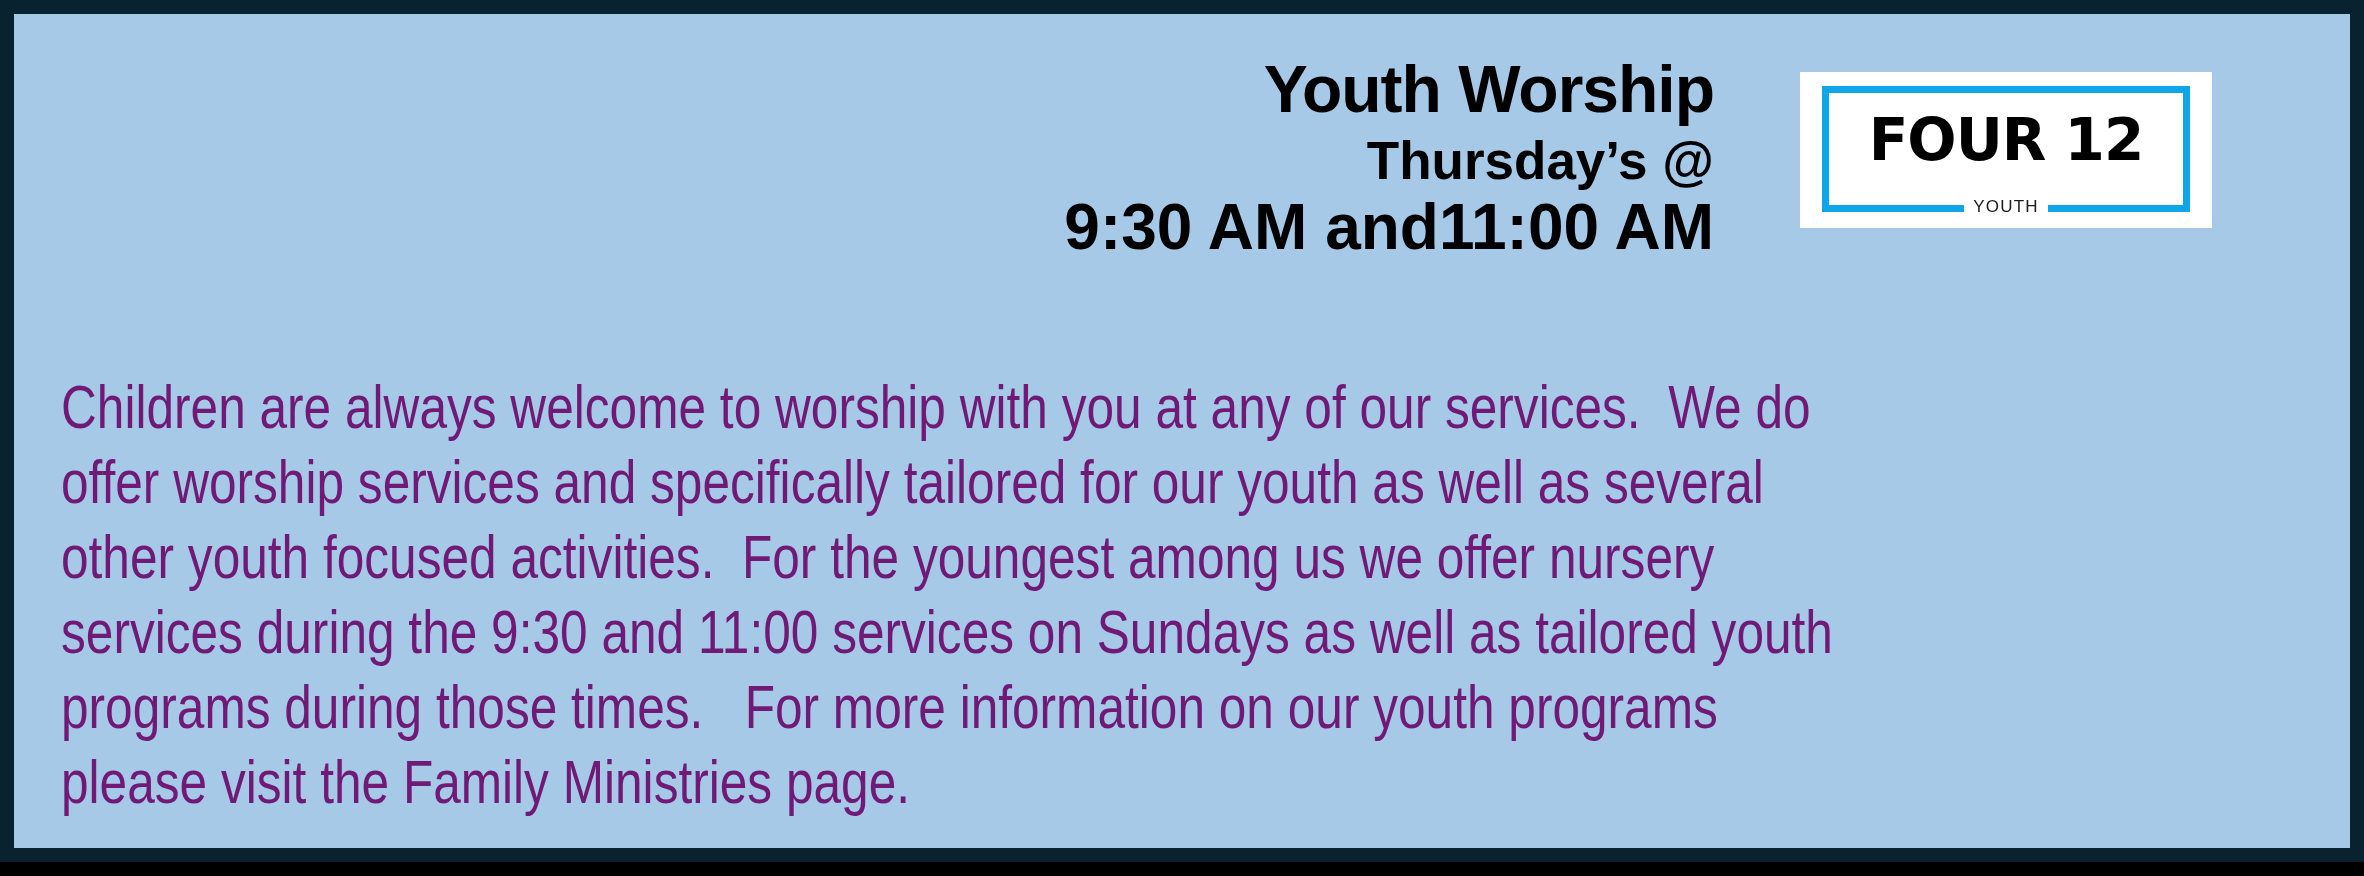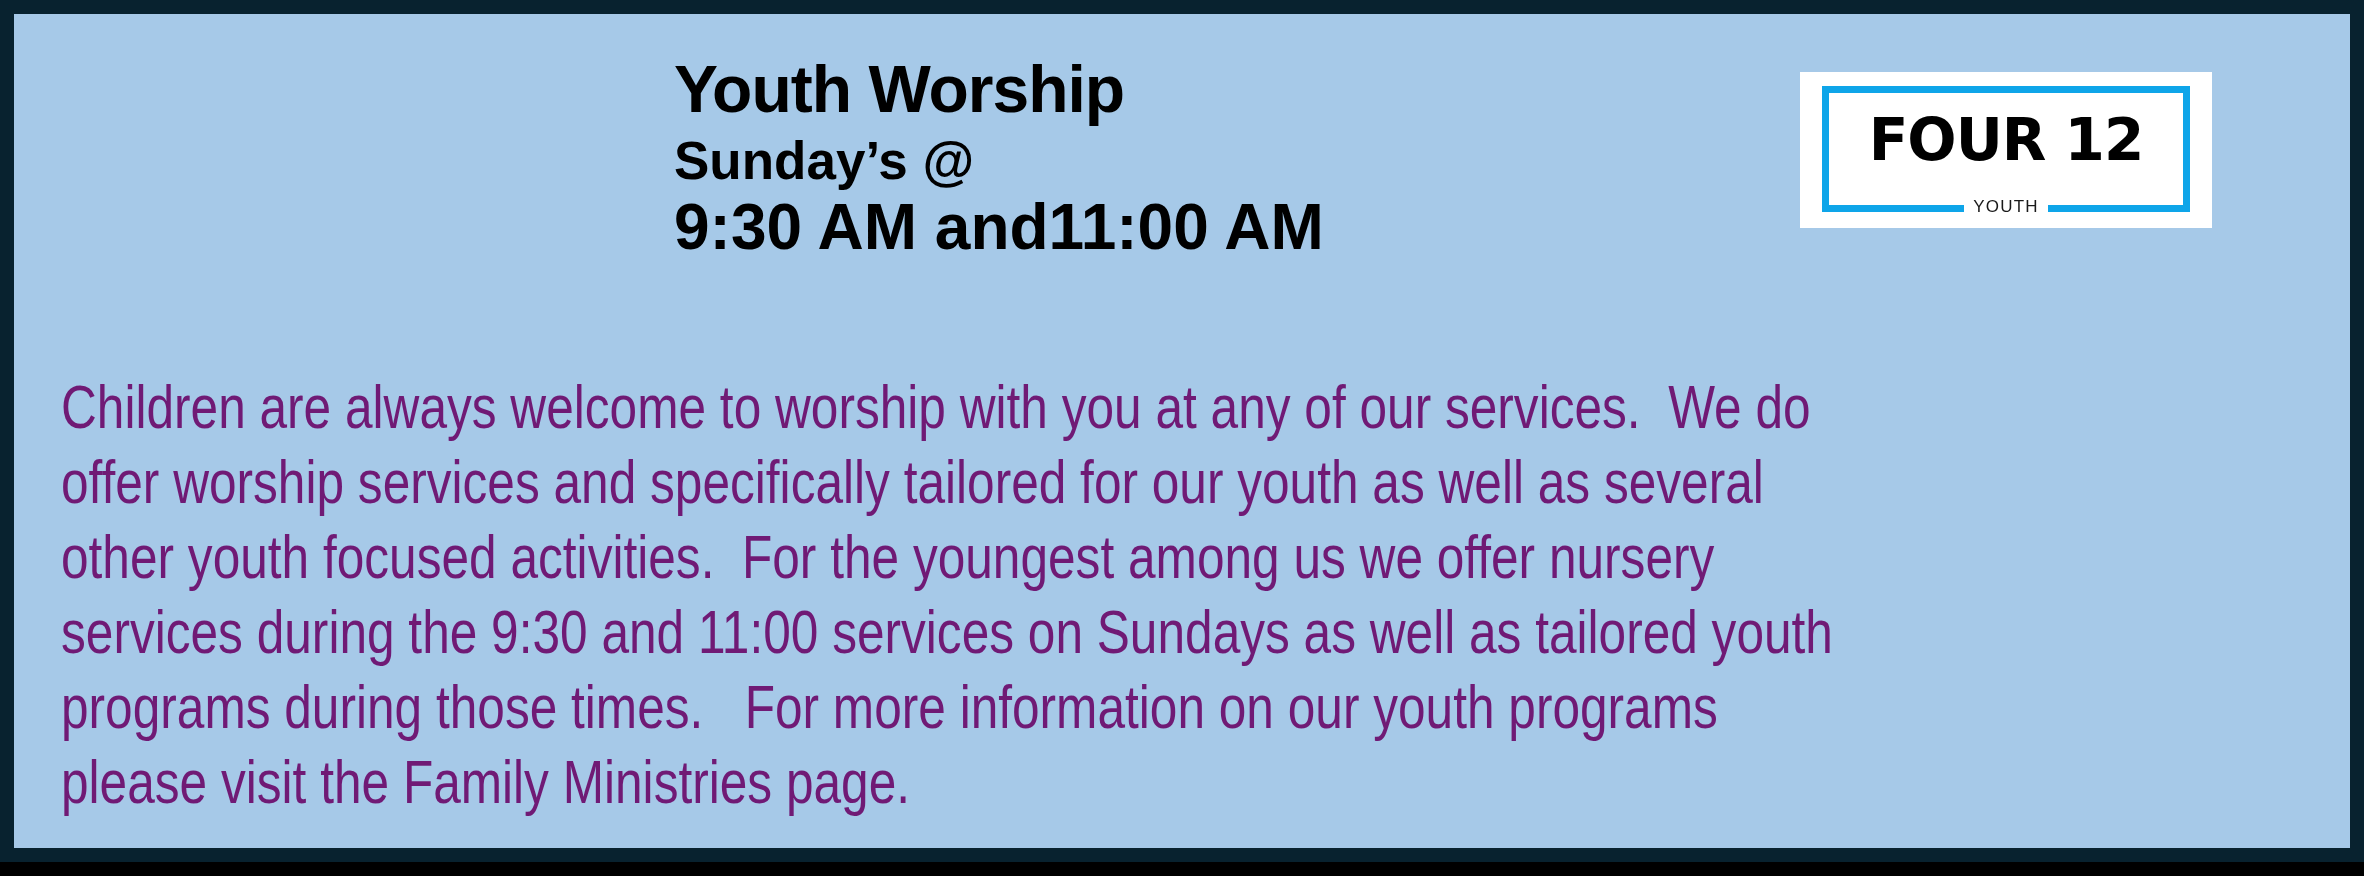--- a/index.html
+++ b/index.html
@@ -93,7 +93,7 @@
     left: 660px;
     top: 36px;
     width: 1040px;
-    text-align: left;
+    text-align: right;
     color: #000000;
     font-family: "Liberation Sans", sans-serif;
     font-weight: bold;

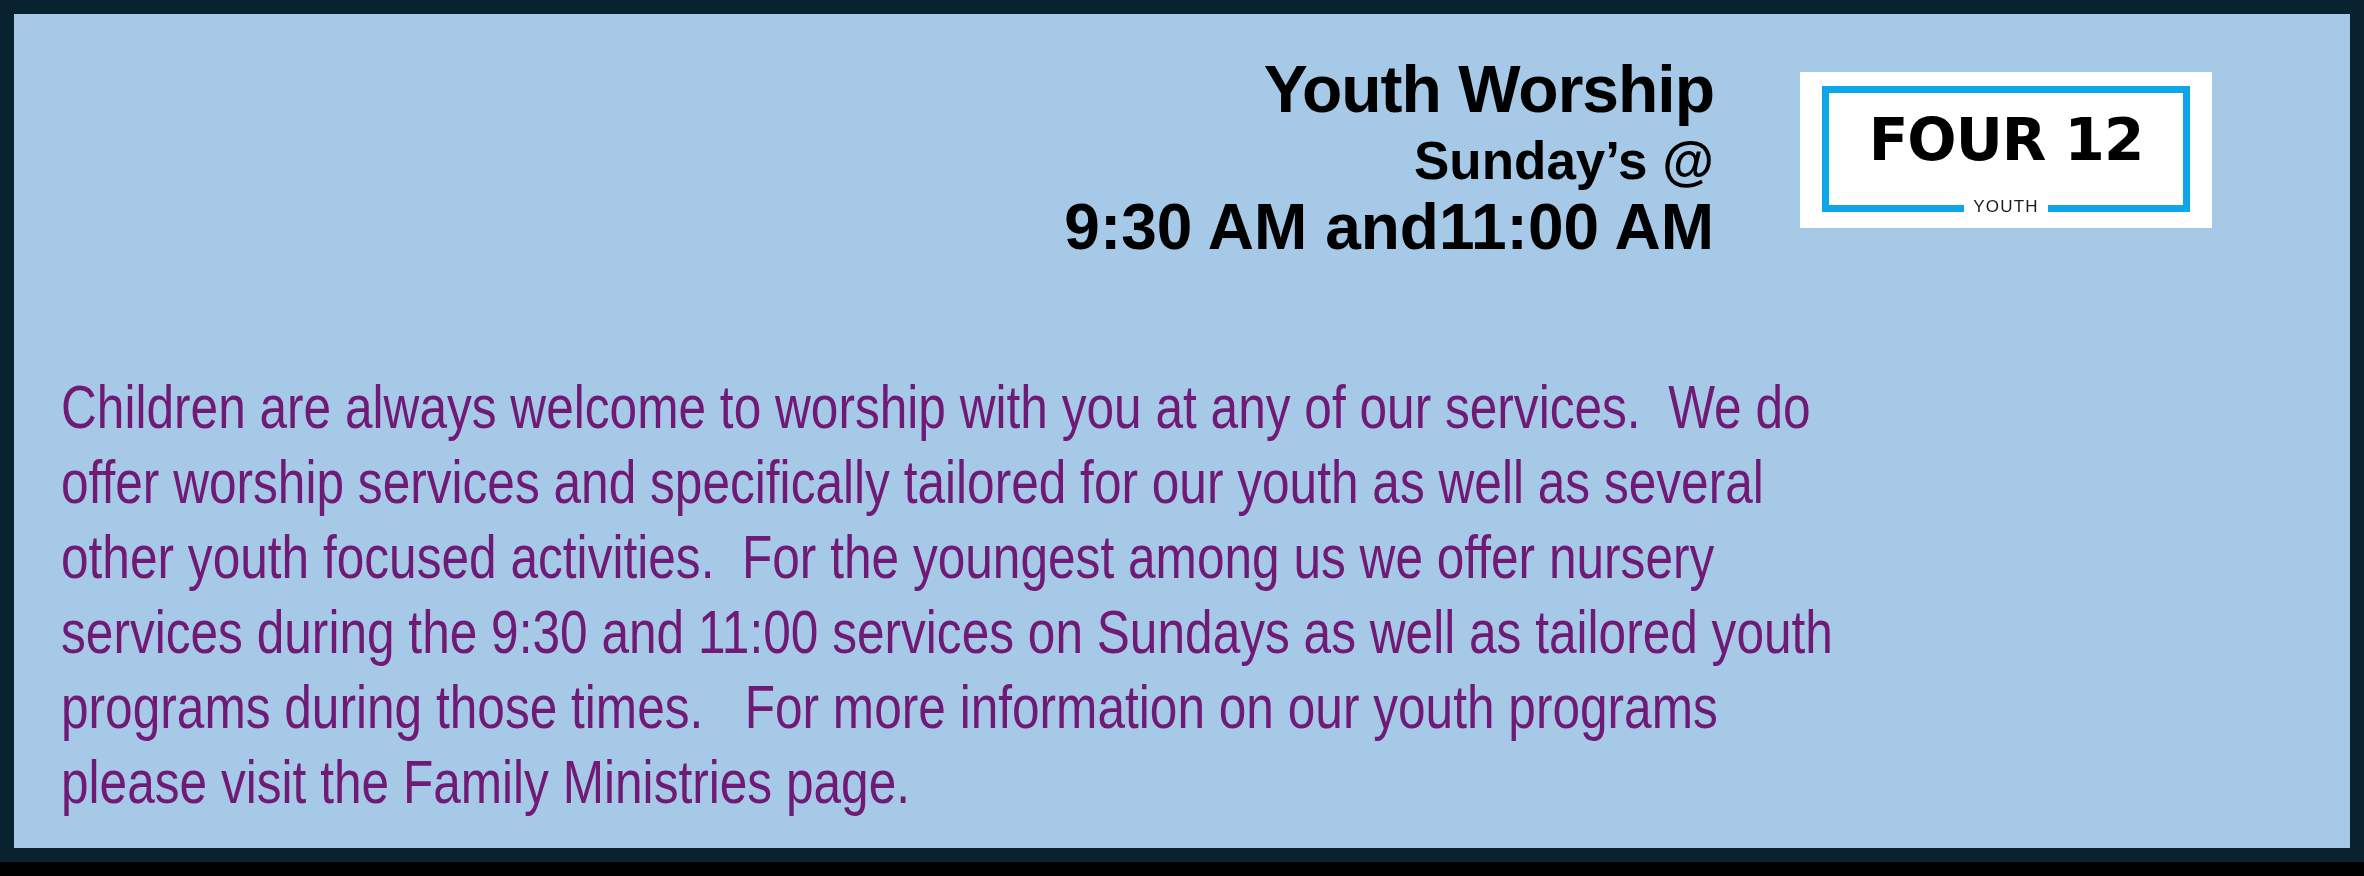--- a/index.html
+++ b/index.html
@@ -204,7 +204,7 @@
 
       <div id="heading-block">
         <div id="heading-line-1">Youth Worship</div>
-        <div id="heading-line-2">Sunday’s @</div>
+        <div id="heading-line-2">Thursday’s @</div>
         <div id="heading-line-3">9:30 AM and11:00 AM</div>
       </div>
 

